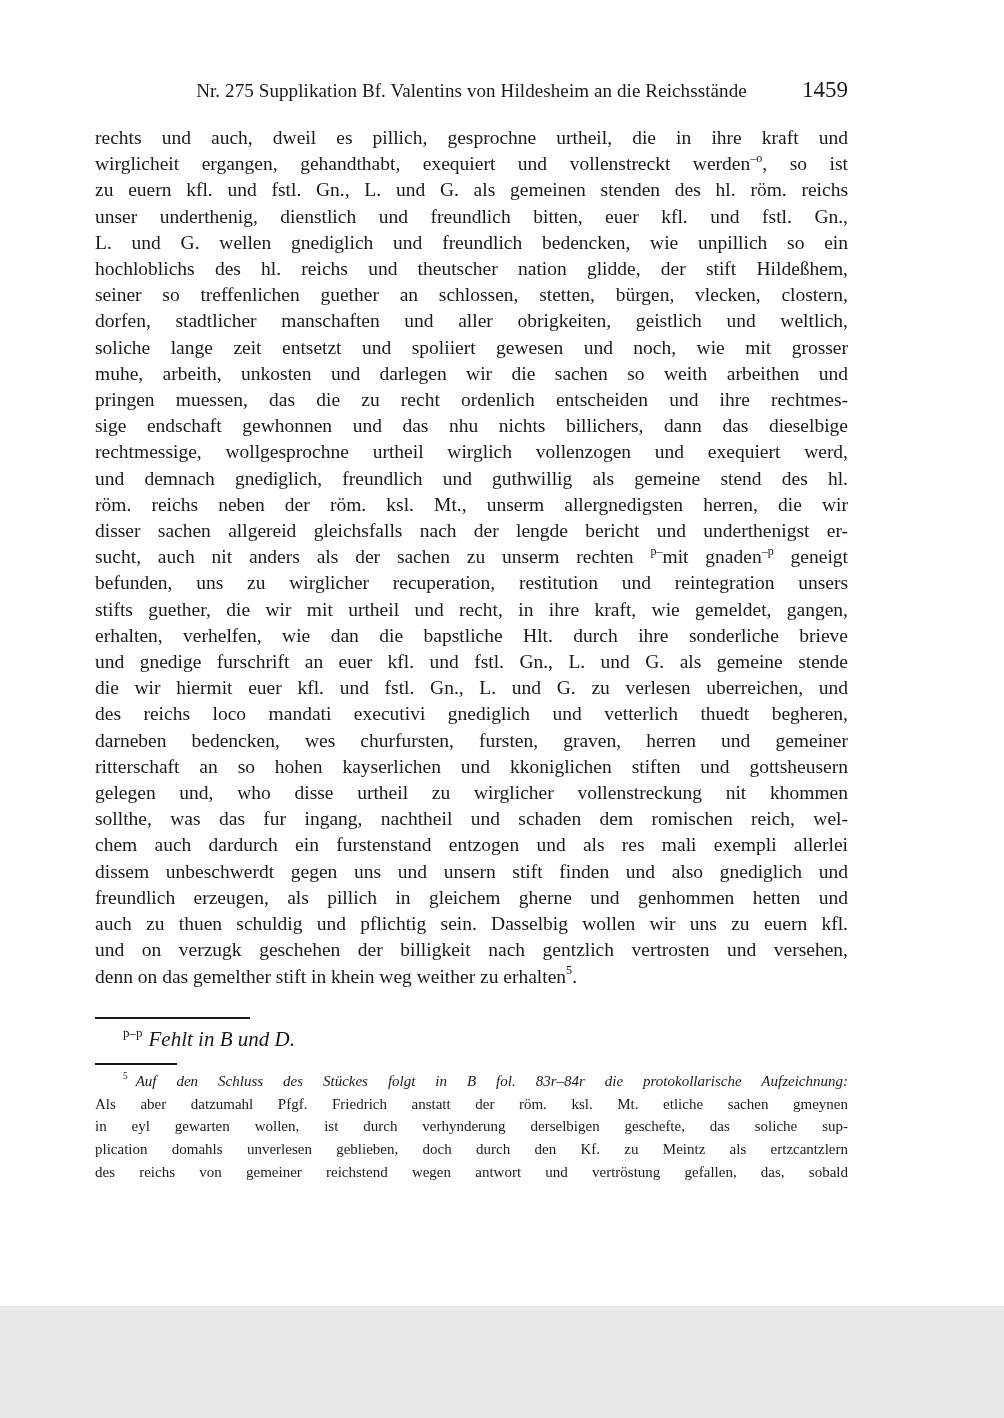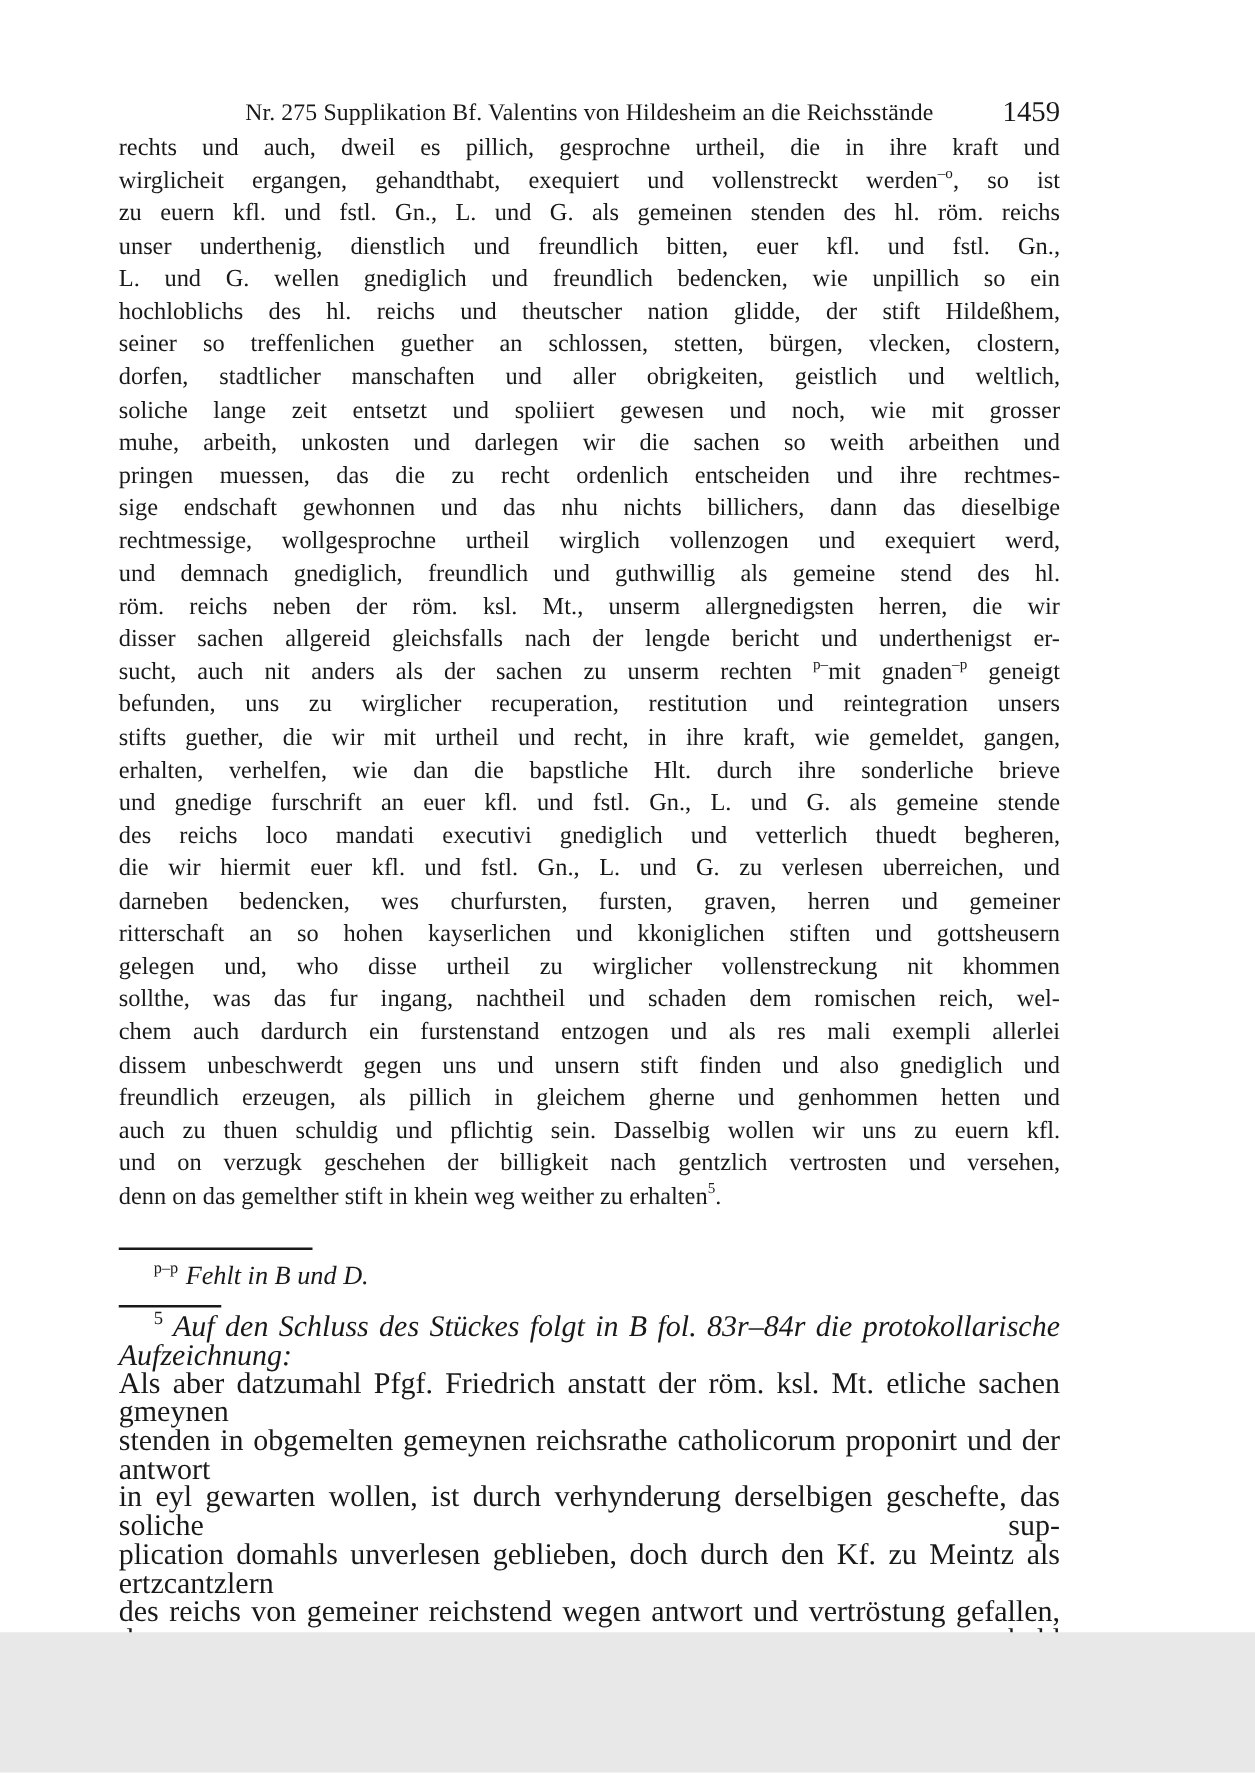--- a/index.html
+++ b/index.html
@@ -32,6 +32,7 @@
     font-size:23px;
   }
   .main-text{
+    margin-top:19px;
   }
   .line{
     line-height:26.2px;

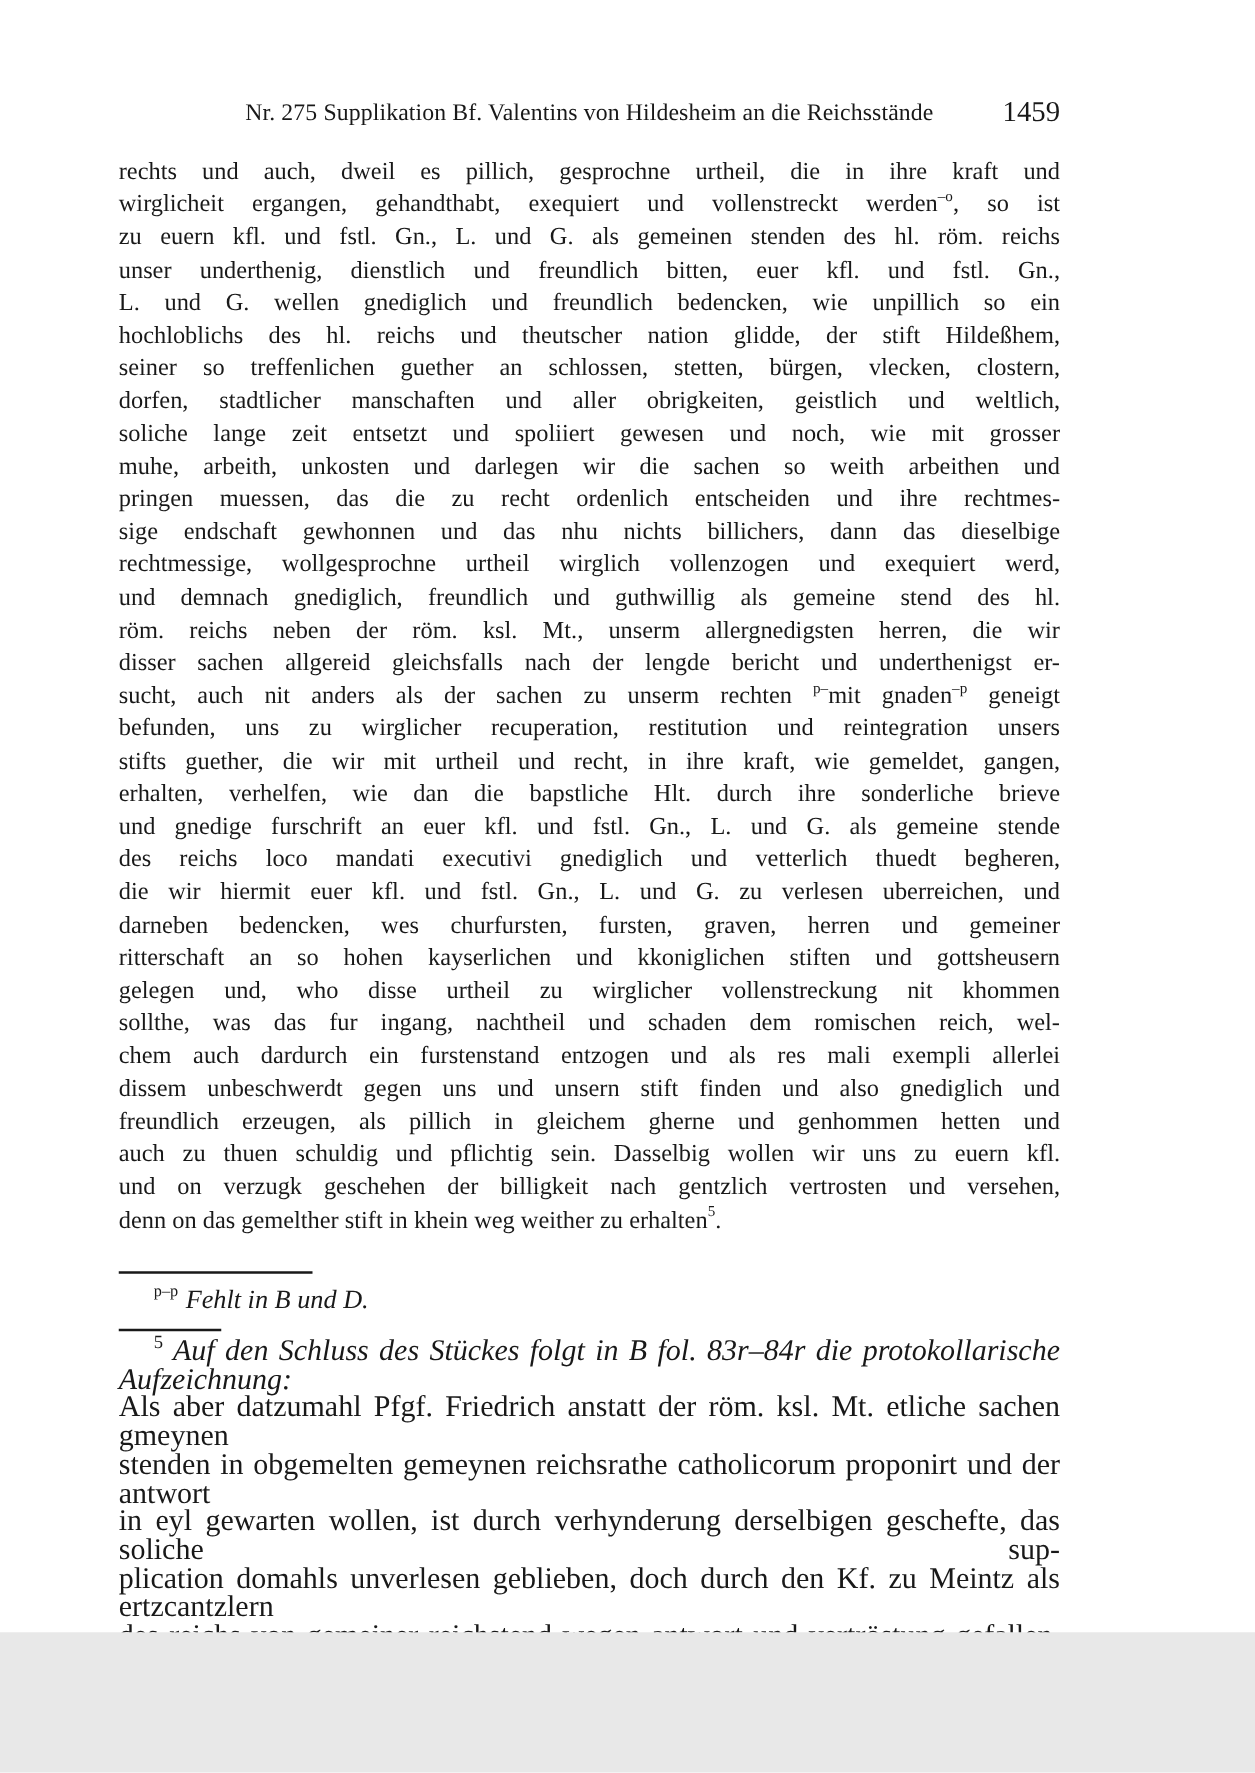--- a/index.html
+++ b/index.html
@@ -121,8 +121,8 @@
         <div class="line">stifts guether, die wir mit urtheil und recht, in ihre kraft, wie gemeldet, gangen,</div>
         <div class="line">erhalten, verhelfen, wie dan die bapstliche Hlt. durch ihre sonderliche brieve</div>
         <div class="line">und gnedige furschrift an euer kfl. und fstl. Gn., L. und G. als gemeine stende</div>
+        <div class="line">die wir hiermit euer kfl. und fstl. Gn., L. und G. zu verlesen uberreichen, und</div>
         <div class="line">des reichs loco mandati executivi gnediglich und vetterlich thuedt begheren,</div>
-        <div class="line">die wir hiermit euer kfl. und fstl. Gn., L. und G. zu verlesen uberreichen, und</div>
         <div class="line">darneben bedencken, wes churfursten, fursten, graven, herren und gemeiner</div>
         <div class="line">ritterschaft an so hohen kayserlichen und kkoniglichen stiften und gottsheusern</div>
         <div class="line">gelegen und, who disse urtheil zu wirglicher vollenstreckung nit khommen</div>

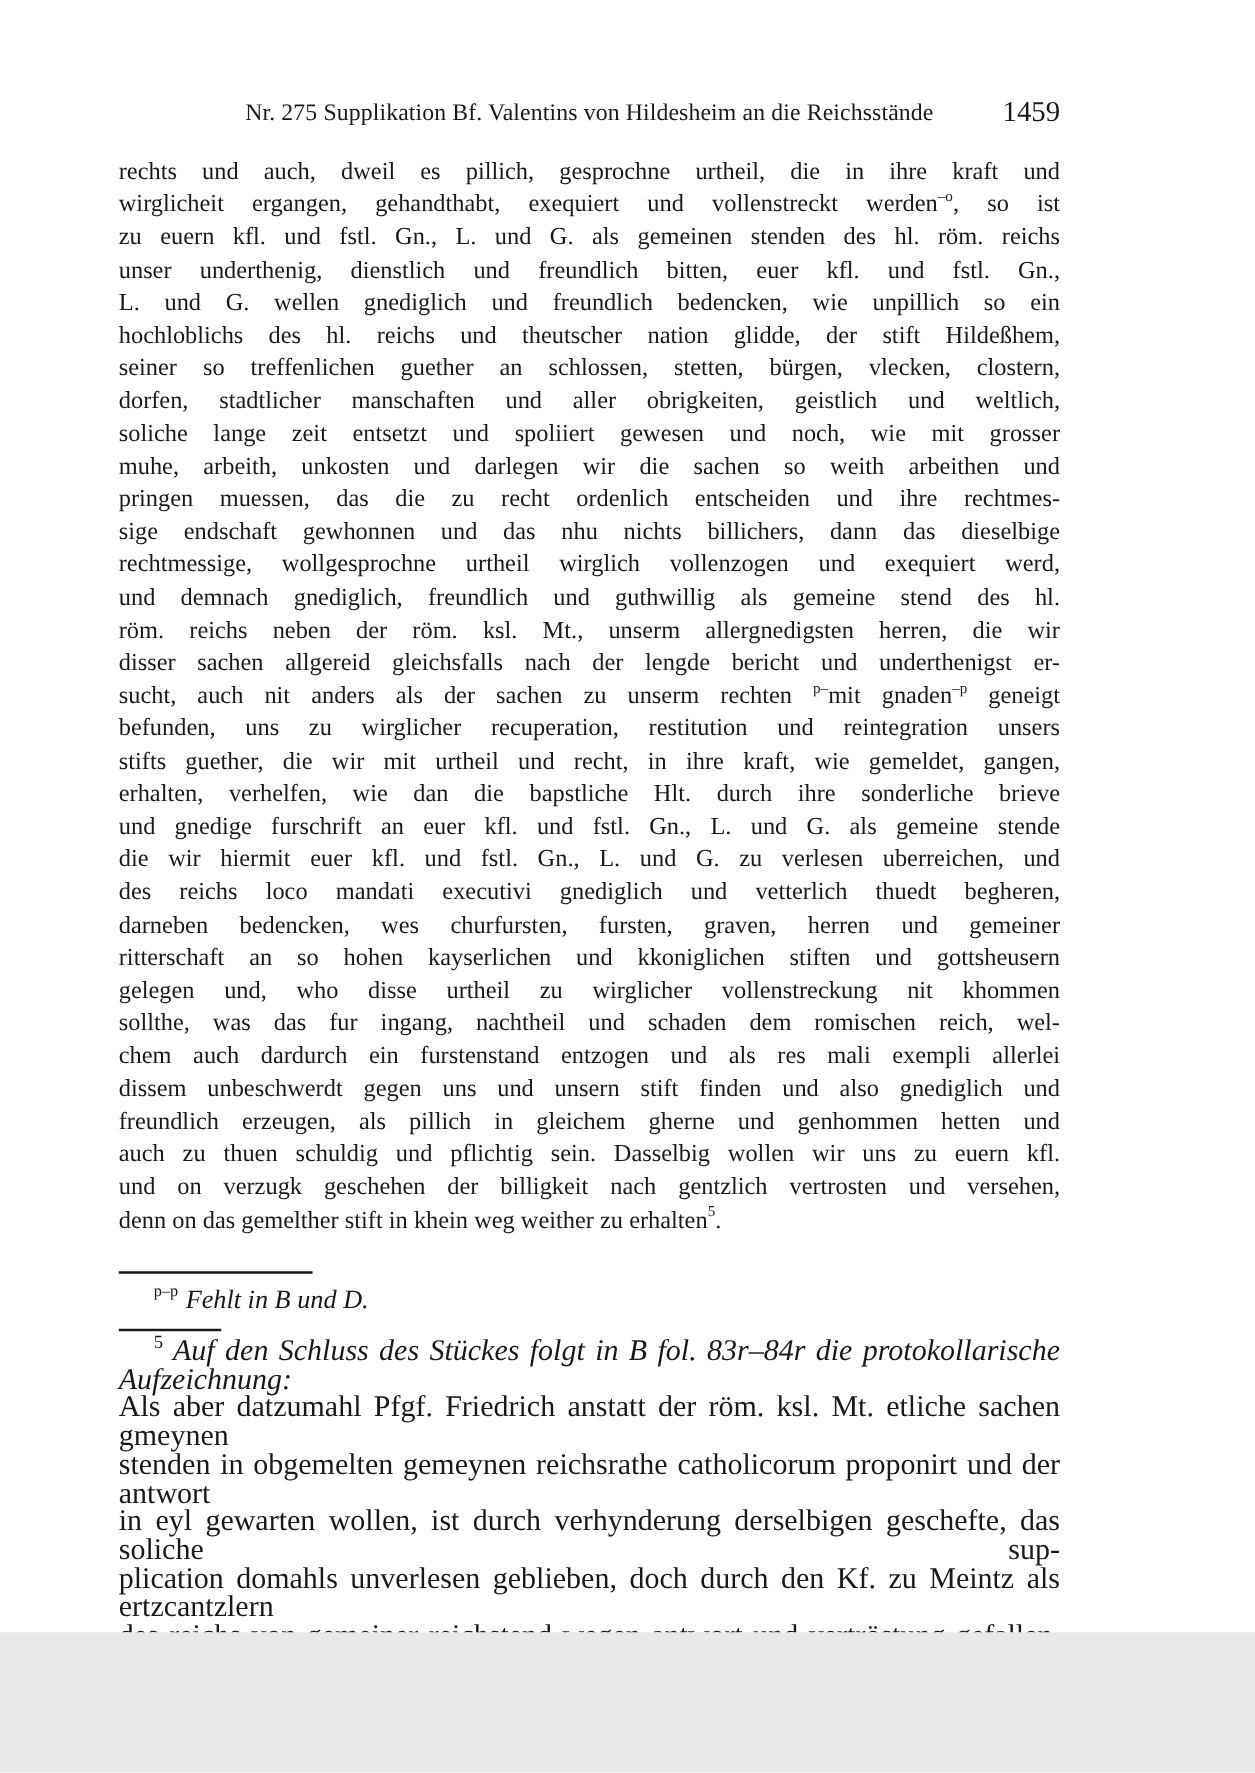--- a/index.html
+++ b/index.html
@@ -74,7 +74,7 @@
   }
   .fn-block{
     margin-top:5px;
-    font-size:24px;
+    font-size:15px;
   }
   .fn-line{
     line-height:22.8px;

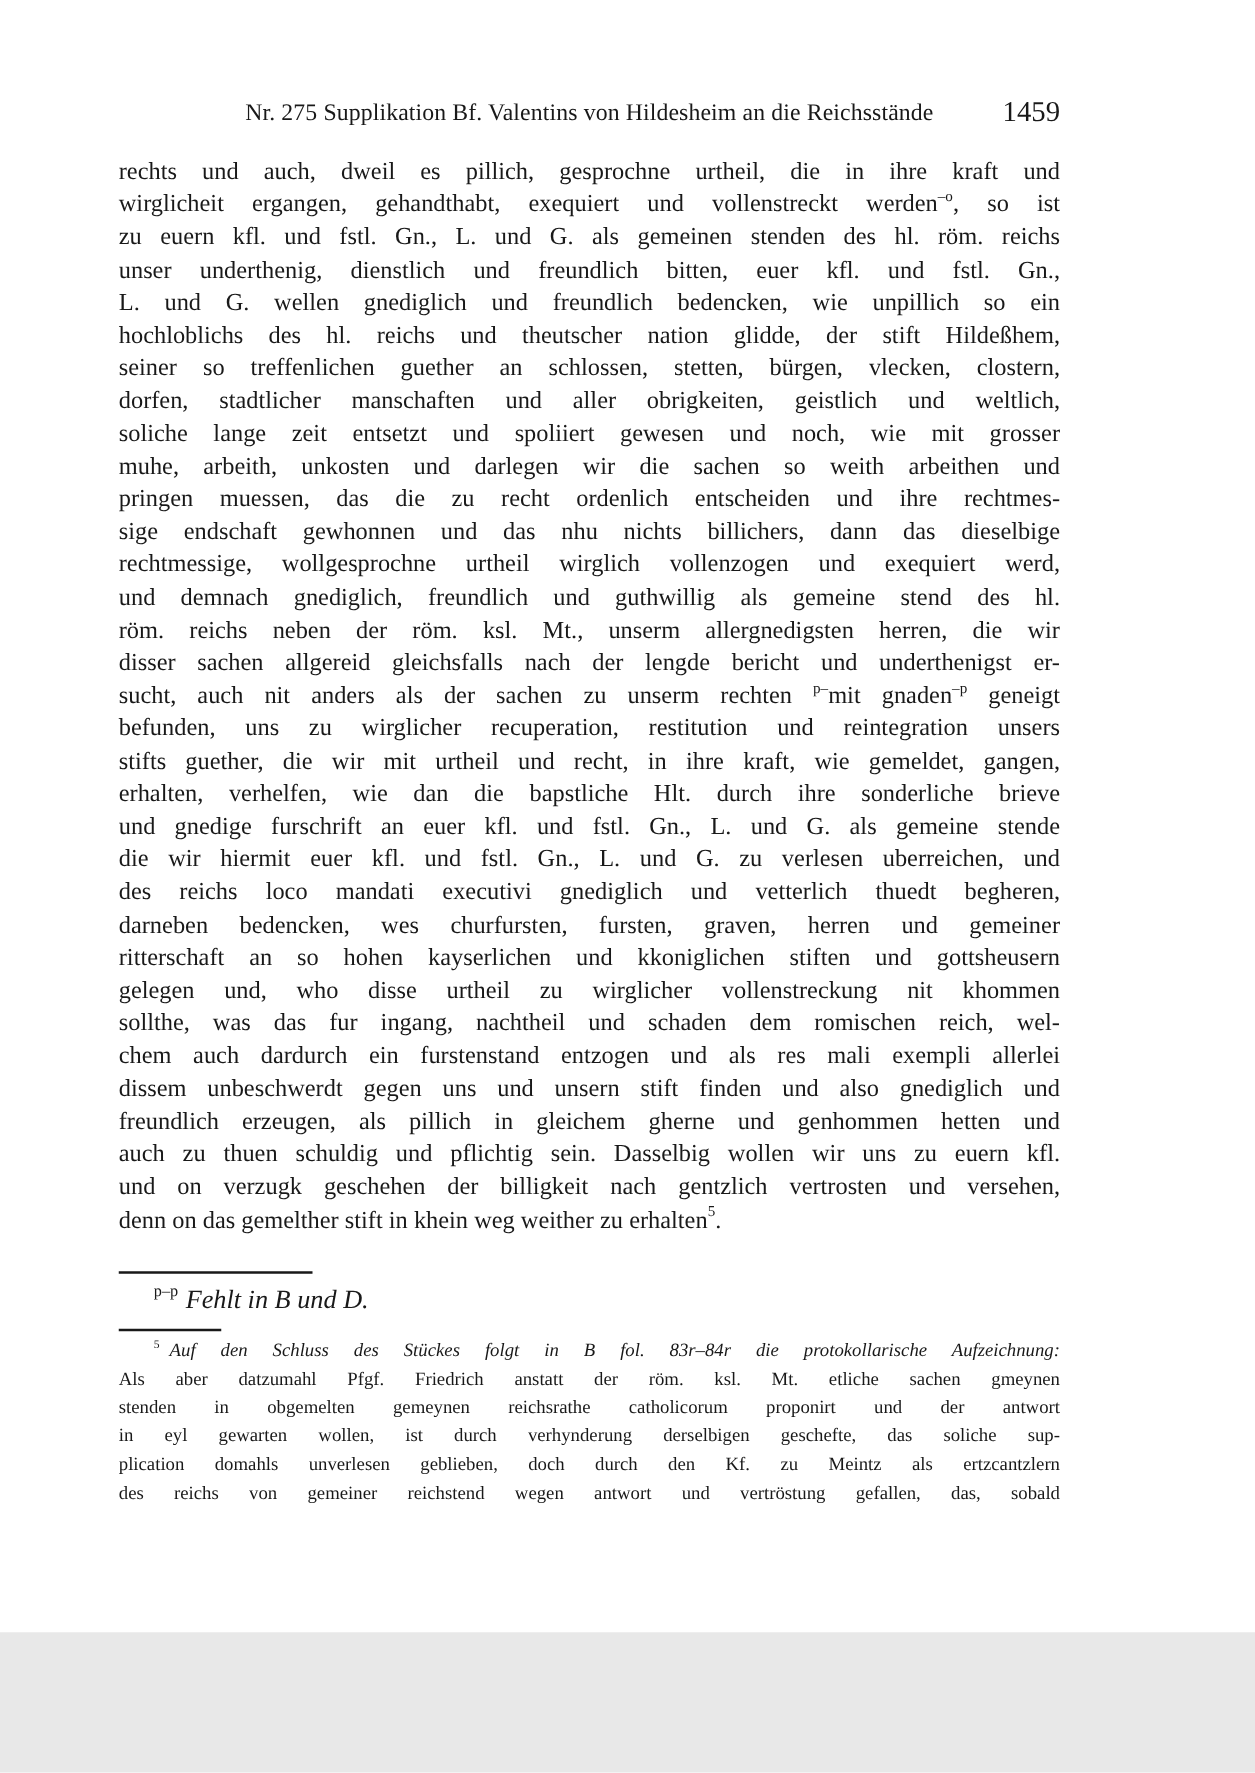--- a/index.html
+++ b/index.html
@@ -146,7 +146,6 @@
     <div class="fn-block">
         <div class="fn-line fn-first"><sup>5</sup><i>Auf den Schluss des Stückes folgt in B fol. 83r–84r die protokollarische Aufzeichnung:</i></div>
         <div class="fn-line">Als aber datzumahl Pfgf. Friedrich anstatt der röm. ksl. Mt. etliche sachen gmeynen</div>
-        <div class="fn-line">stenden in obgemelten gemeynen reichsrathe catholicorum proponirt und der antwort</div>
         <div class="fn-line">in eyl gewarten wollen, ist durch verhynderung derselbigen geschefte, das soliche sup-</div>
         <div class="fn-line">plication domahls unverlesen geblieben, doch durch den Kf. zu Meintz als ertzcantzlern</div>
         <div class="fn-line">des reichs von gemeiner reichstend wegen antwort und vertröstung gefallen, das, sobald</div>

